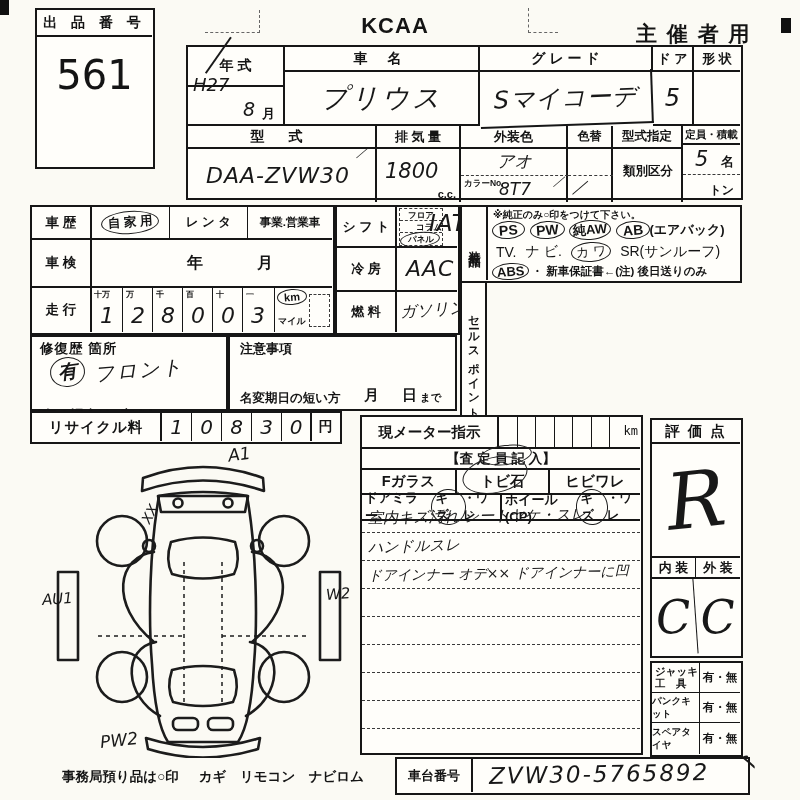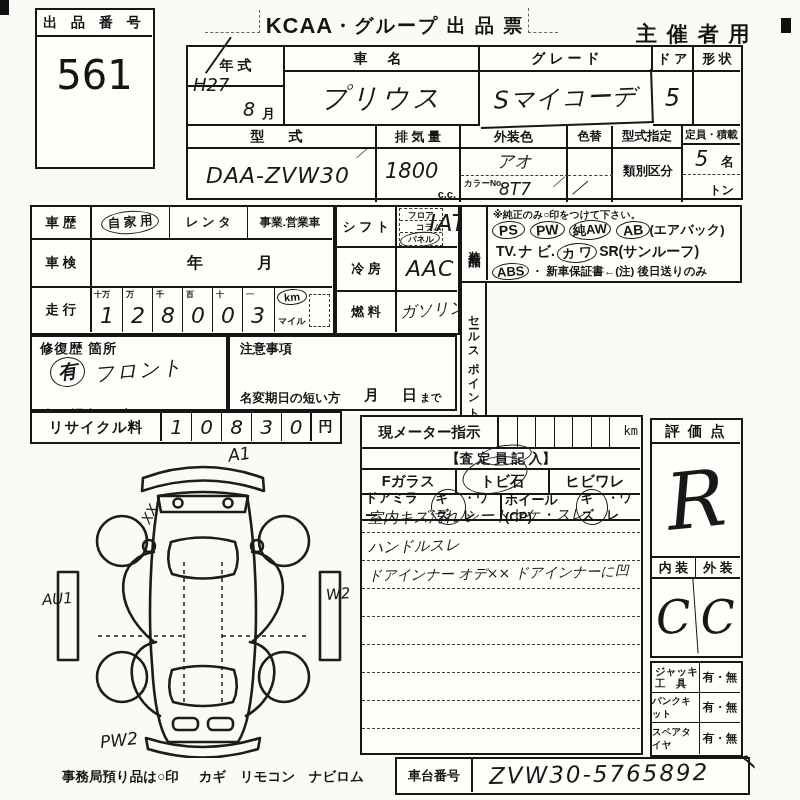--- a/index.html
+++ b/index.html
@@ -40,7 +40,6 @@
   <div class="abs" style="left:528px;top:8px;width:30px;height:25px;border-left:1.6px dashed #666;border-bottom:1.6px dashed #666"></div>
   <div class="abs" style="left:262px;top:13px;width:266px;height:26px;display:flex;align-items:center;justify-content:center">
     <span style="font-weight:900;font-size:22px;letter-spacing:1px">KCAA</span>
-      <span style="font-weight:700;font-size:19px;letter-spacing:2px">・グループ 出 品 票</span>
   </div>
   <div class="abs lb" style="left:636px;top:20px;width:116px;font-size:21px;letter-spacing:2px">主 催 者 用</div>
 

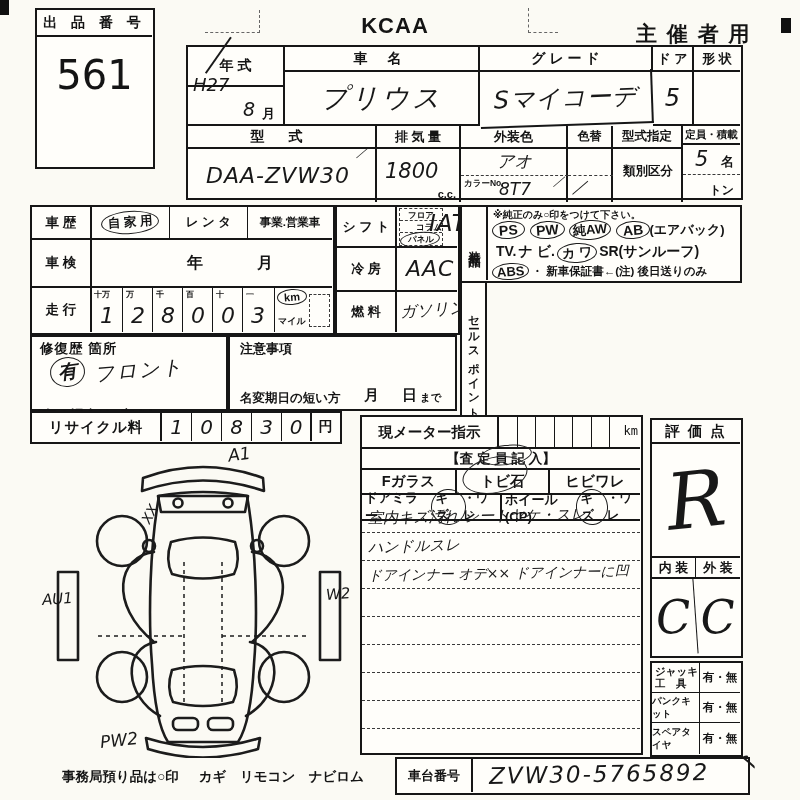--- a/index.html
+++ b/index.html
@@ -177,7 +177,7 @@
         <span class="circ" style="padding:0 6px">AB</span>
         <span style="margin-left:-6px;font-size:13px">(エアバック)</span>
       </div>
-      <div class="abs" style="left:6px;top:36px;width:242px;height:18px;display:flex;align-items:flex-start;gap:2px;font-weight:700;font-size:14px">
+      <div class="abs" style="left:6px;top:36px;width:242px;height:18px;display:flex;align-items:center;gap:9px;font-weight:400;font-size:14px">
         <span>TV.</span>
         <span>ナ ビ.</span>
         <span class="circ" style="padding:0 4px;font-size:13px">カ ワ</span>

